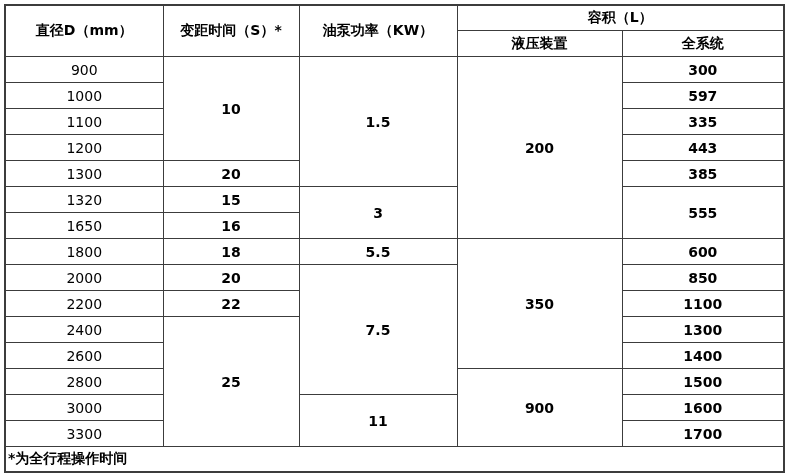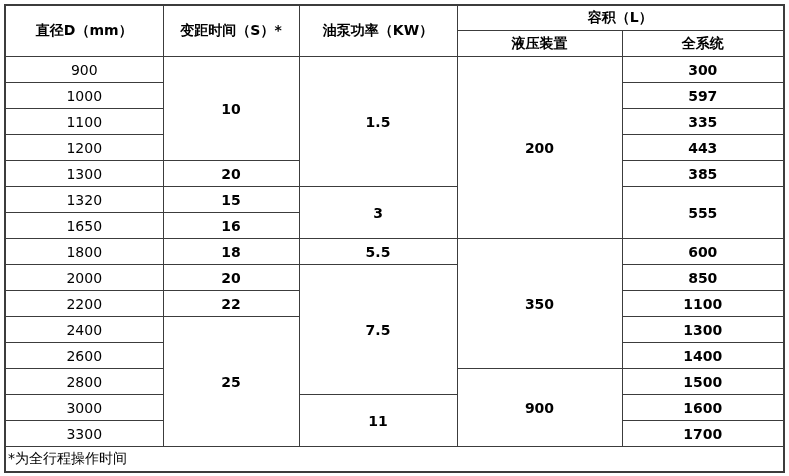--- a/index.html
+++ b/index.html
@@ -48,7 +48,7 @@
   table.spec tfoot td {
     height: 24px;
     text-align: left;
-    font-weight: normal;
+    font-weight: bold;
     padding-left: 2px;
   }
 </style>

